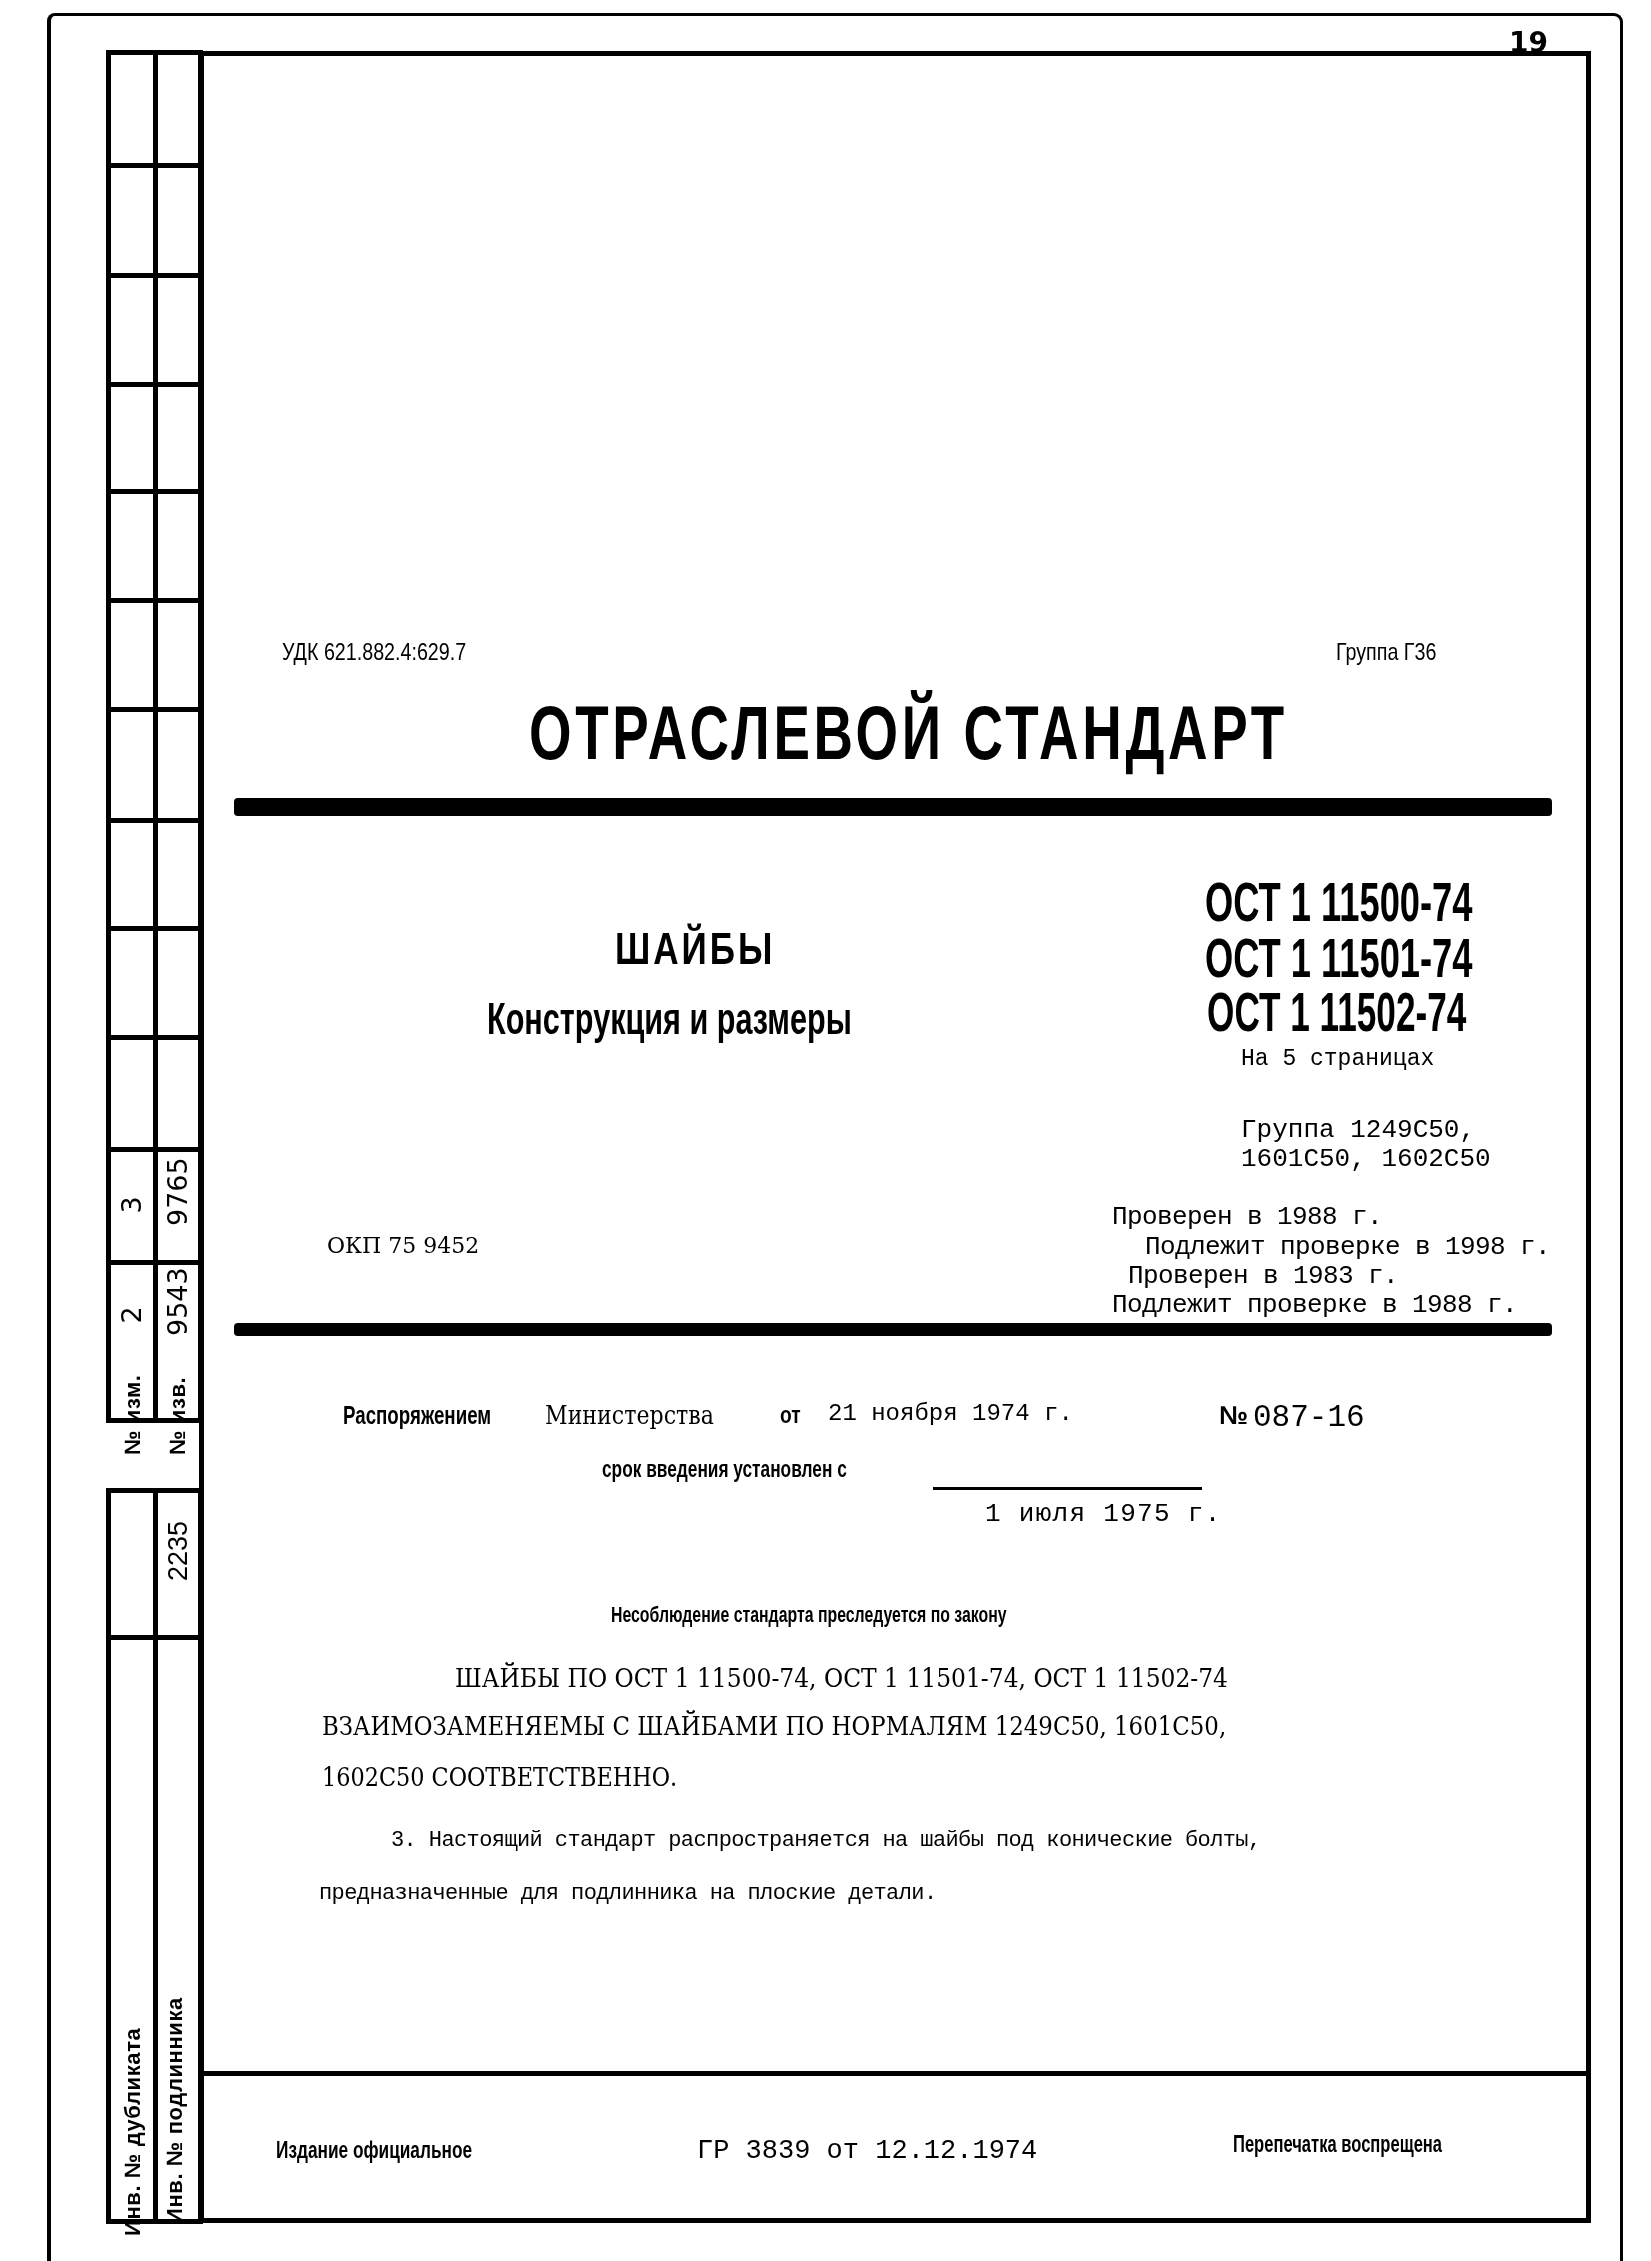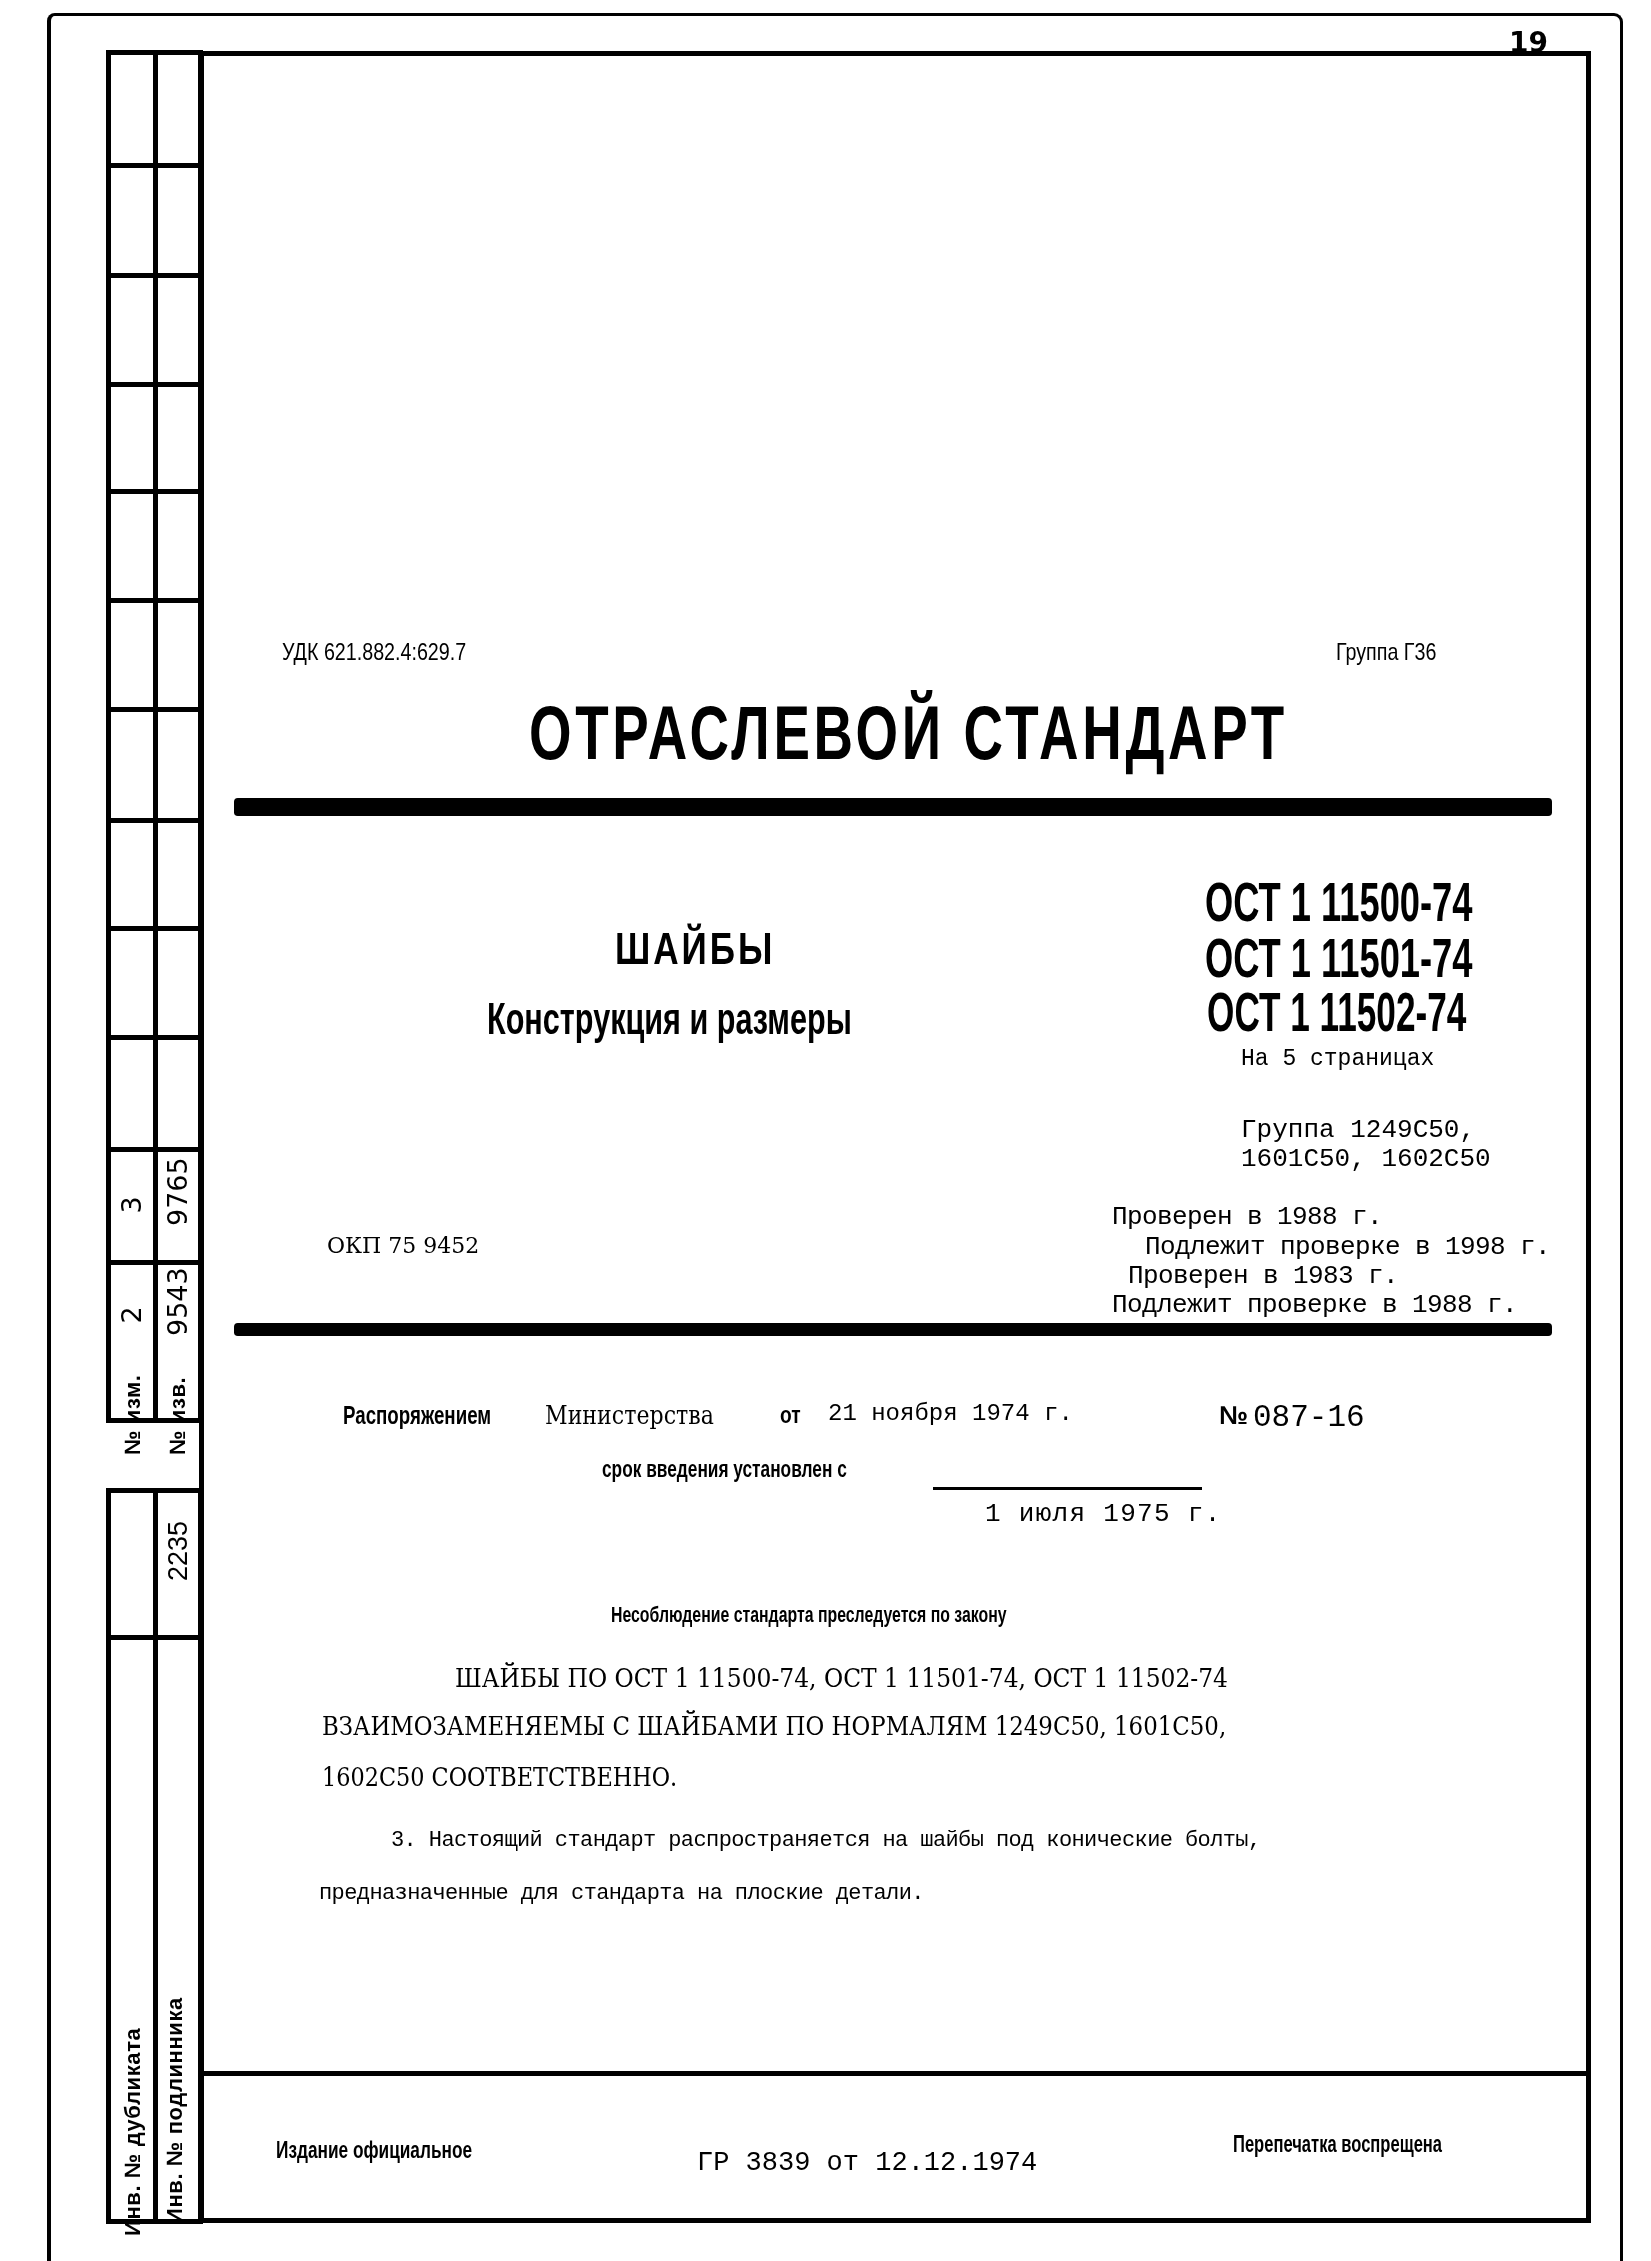--- a/index.html
+++ b/index.html
@@ -99,7 +99,7 @@
 <div class="abs serif-mono" style="left:322px; top:1762px; font-size:26px; transform:scaleX(0.86); transform-origin:left top;">1602С50 СООТВЕТСТВЕННО.</div>
 
 <div class="abs typewriter" style="left:391px; top:1828px; font-size:22px; letter-spacing:-0.6px;">3. Настоящий стандарт распространяется на шайбы под конические болты,</div>
-<div class="abs typewriter" style="left:319px; top:1881px; font-size:22px; letter-spacing:-0.6px;">предназначенные для стандарта на плоские детали.</div>
+<div class="abs typewriter" style="left:319px; top:1881px; font-size:22px; letter-spacing:-0.6px;">предназначенные для подлинника на плоские детали.</div>
 
 <div class="abs" style="left:199px; top:2071px; width:1392px; height:5.1px; background:#000;"></div>
 <div class="abs cond-bold" style="left:276px; top:2137px; font-size:23px; transform:scaleX(0.75);">Издание официальное</div>

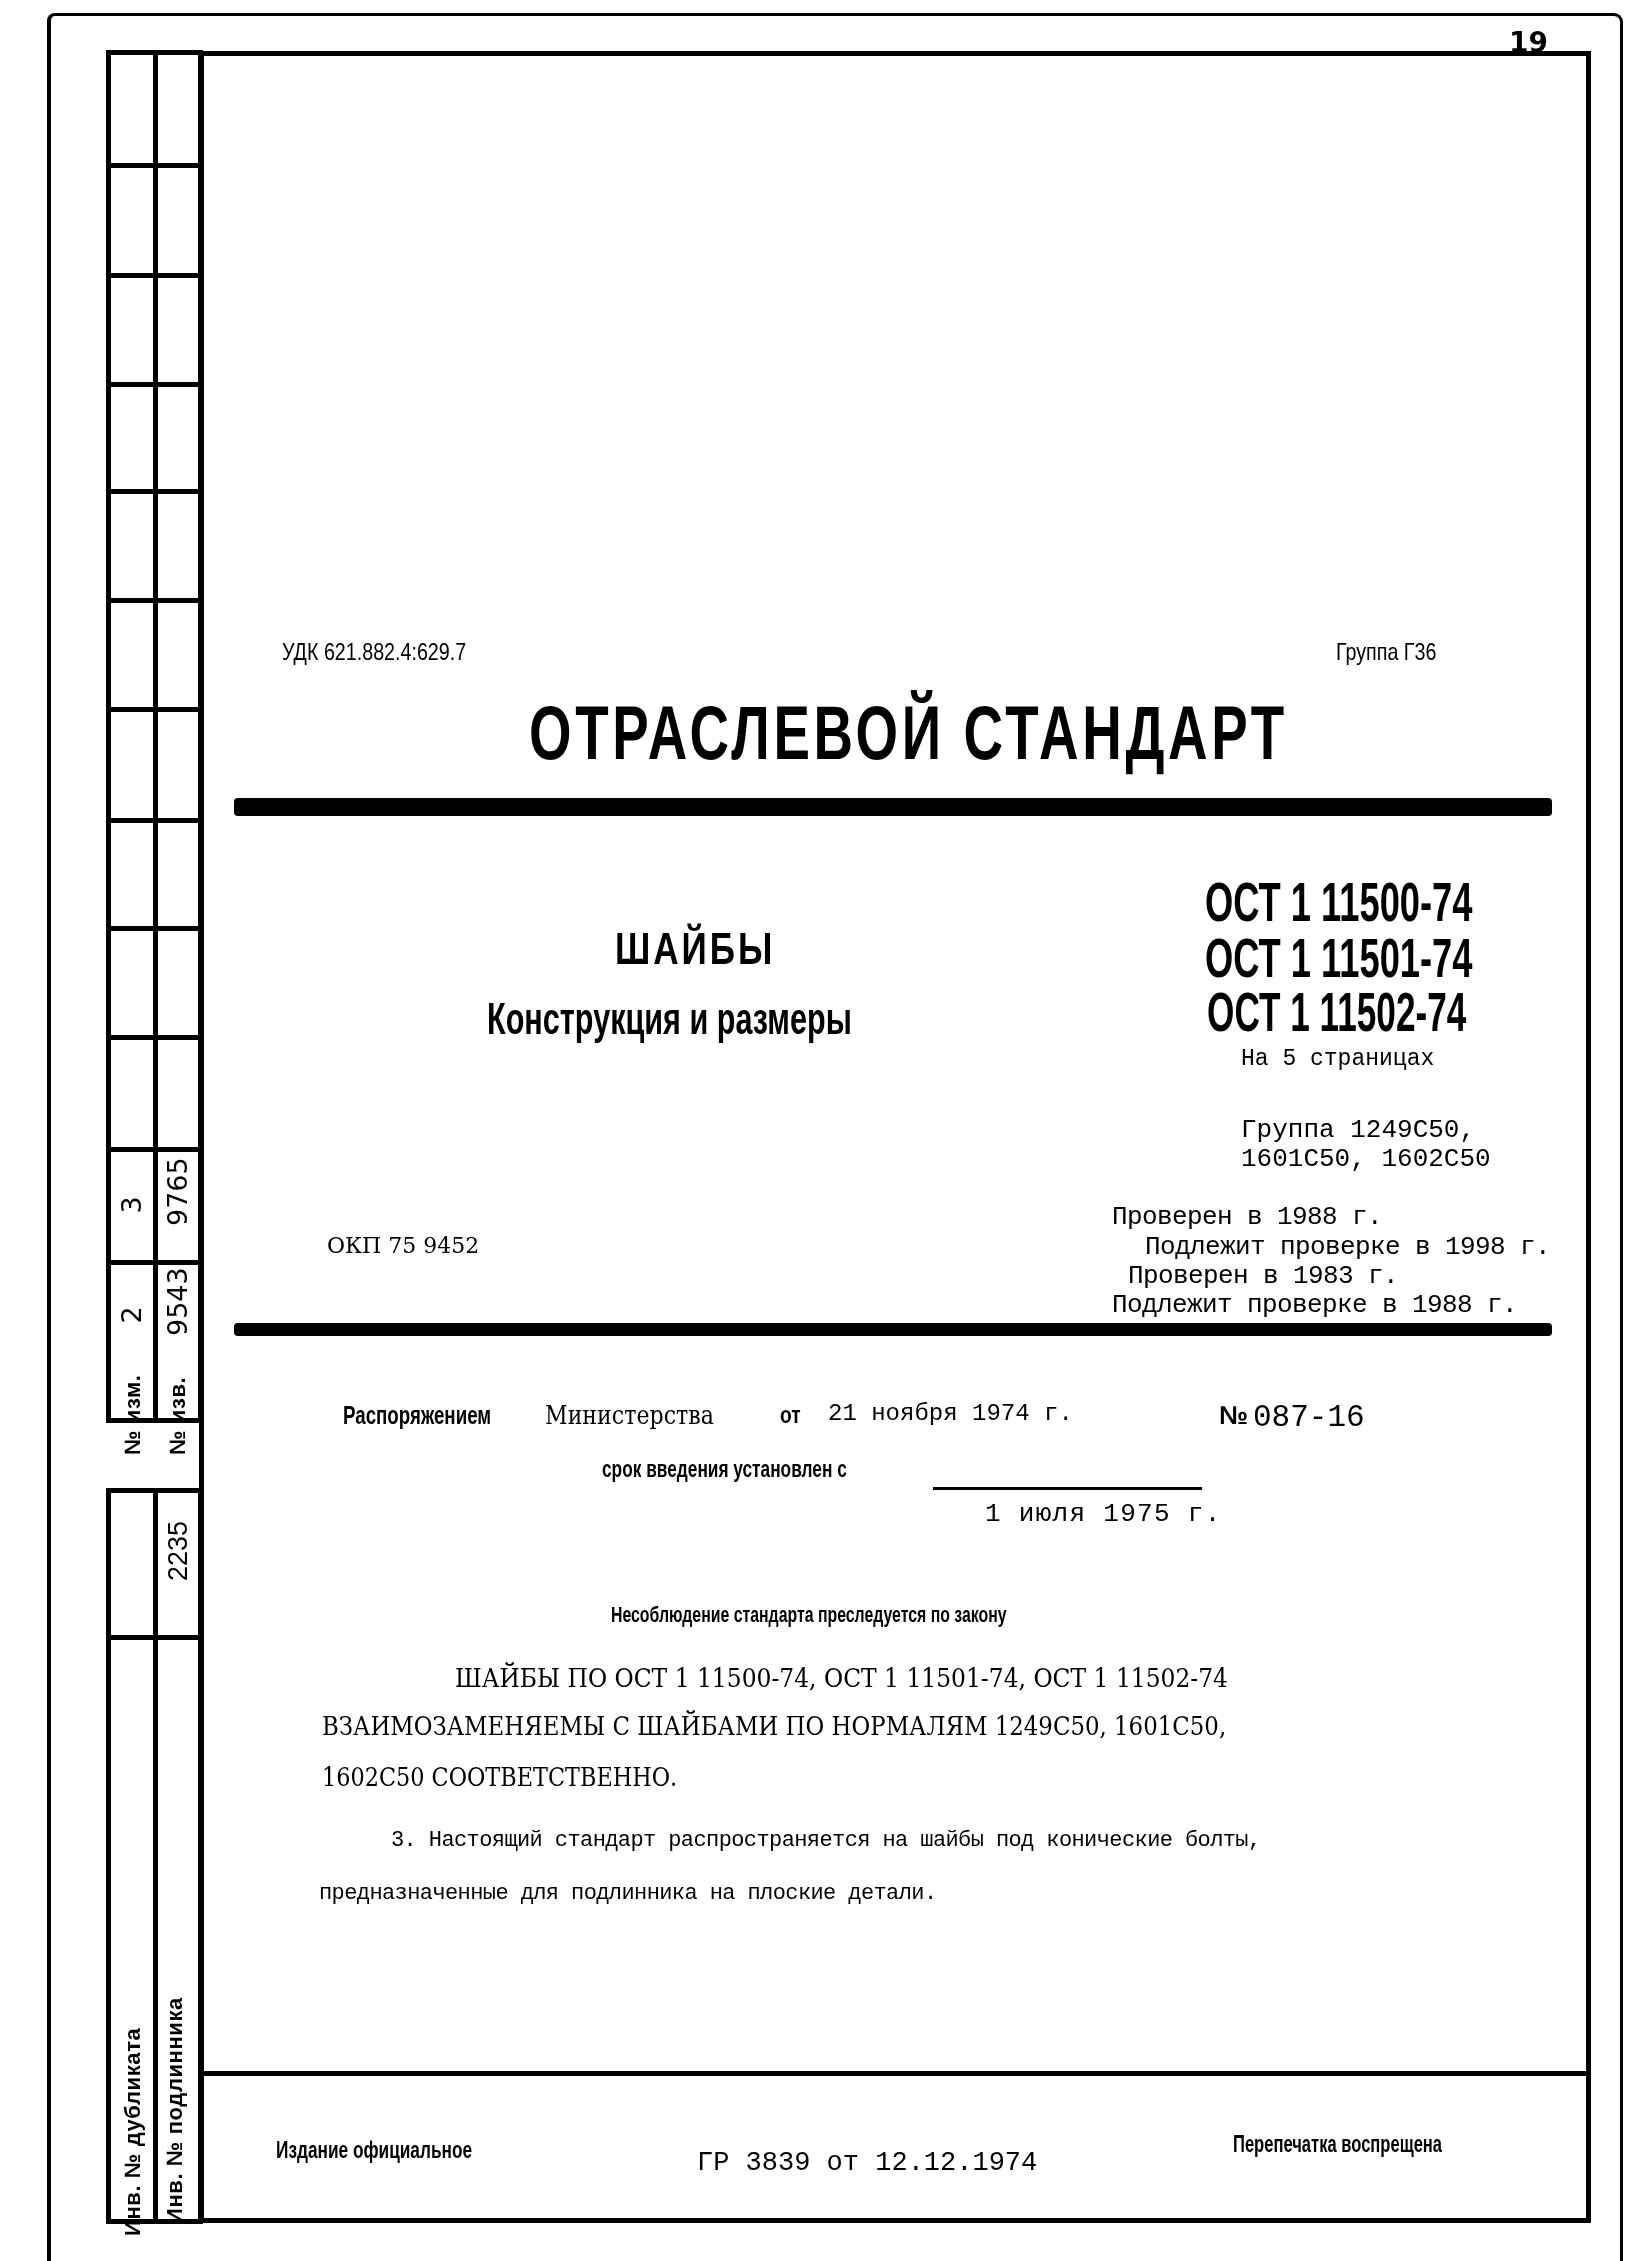--- a/index.html
+++ b/index.html
@@ -103,7 +103,7 @@
 
 <div class="abs" style="left:199px; top:2071px; width:1392px; height:5.1px; background:#000;"></div>
 <div class="abs cond-bold" style="left:276px; top:2137px; font-size:23px; transform:scaleX(0.75);">Издание официальное</div>
-<div class="abs typewriter" style="left:697px; top:2136px; font-size:27px;margin-top:12px;">ГР 3839 от 12.12.1974</div>
+<div class="abs typewriter" style="left:697px; top:2136px; font-size:27px;">ГР 3839 от 12.12.1974</div>
 <div class="abs cond-bold" style="left:1233px; top:2131px; font-size:23px; transform:scaleX(0.72);">Перепечатка воспрещена</div>
 
 

